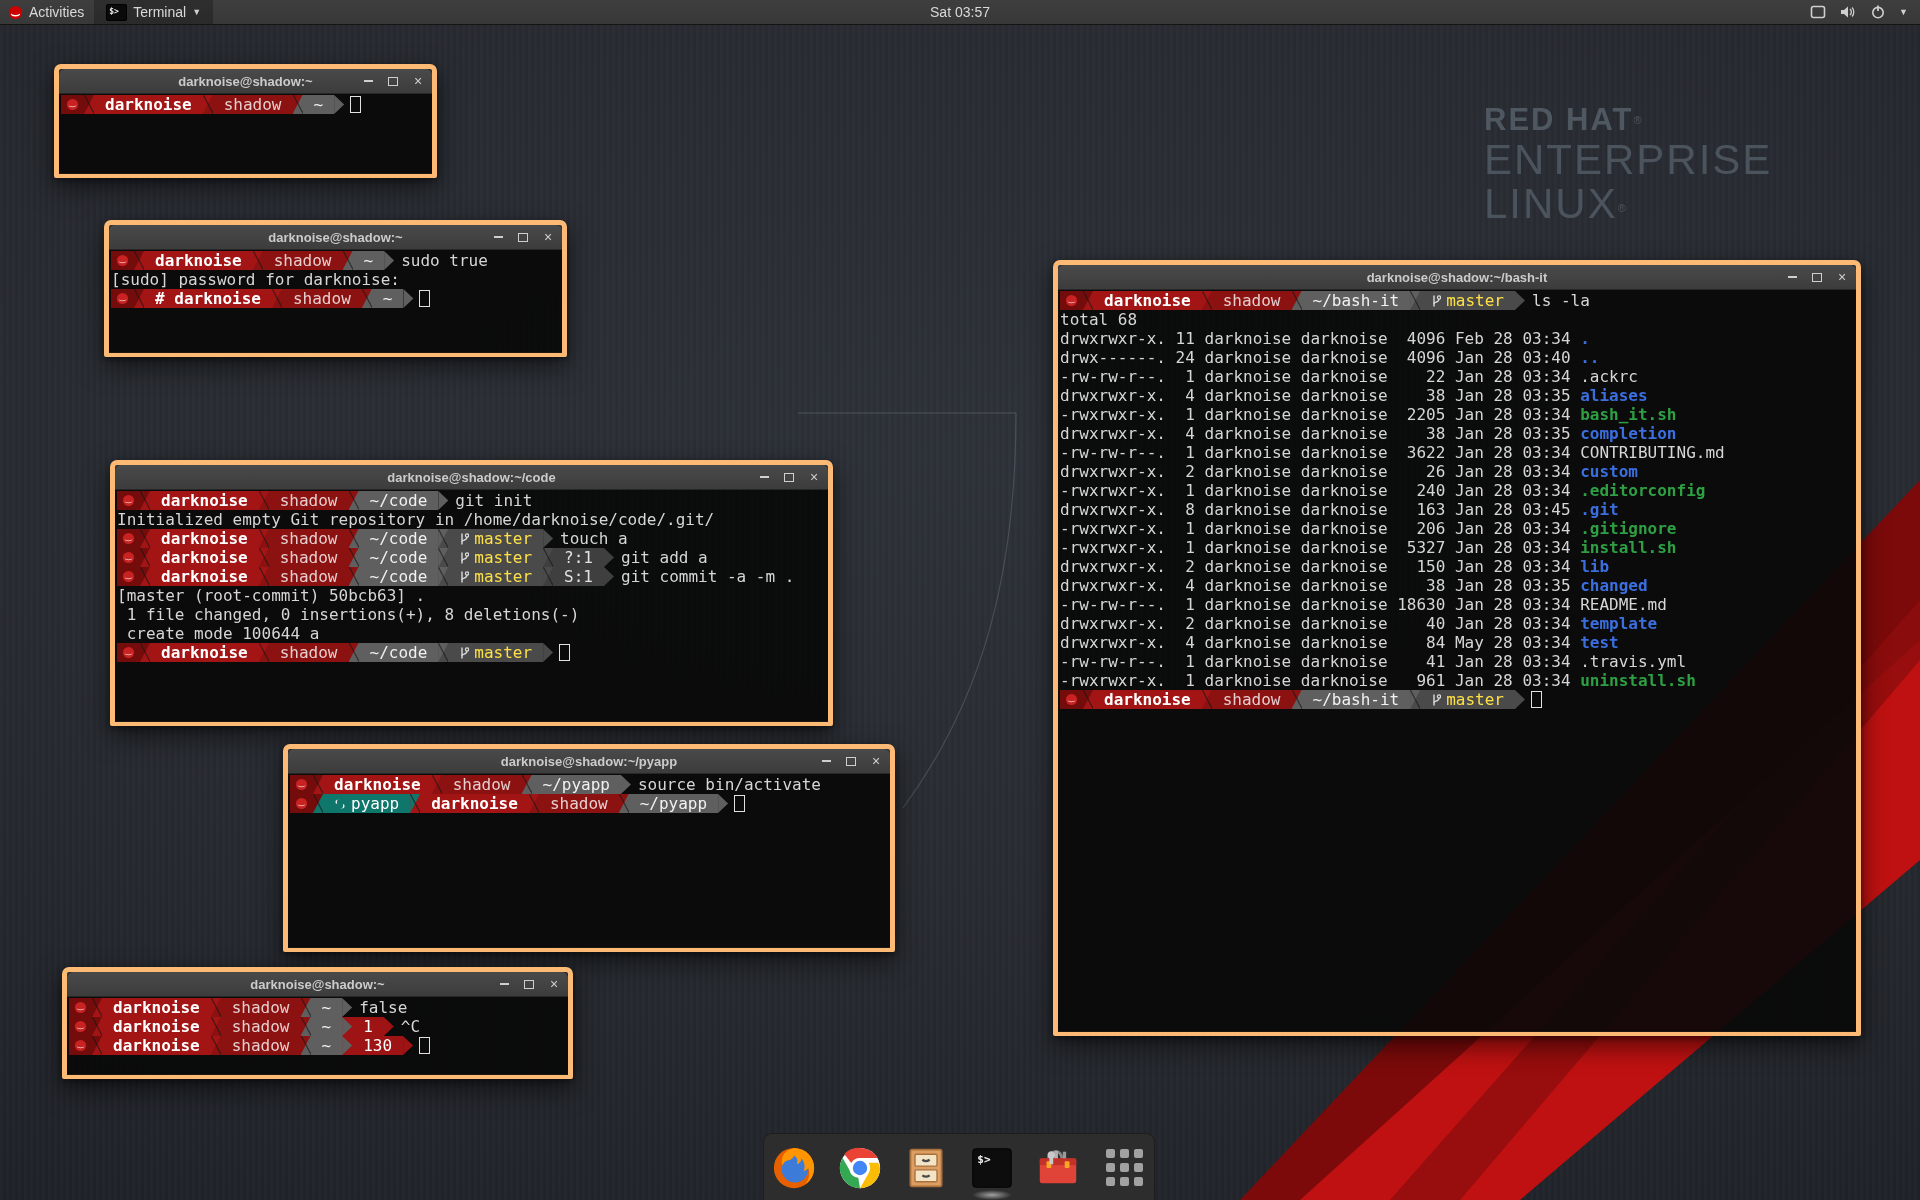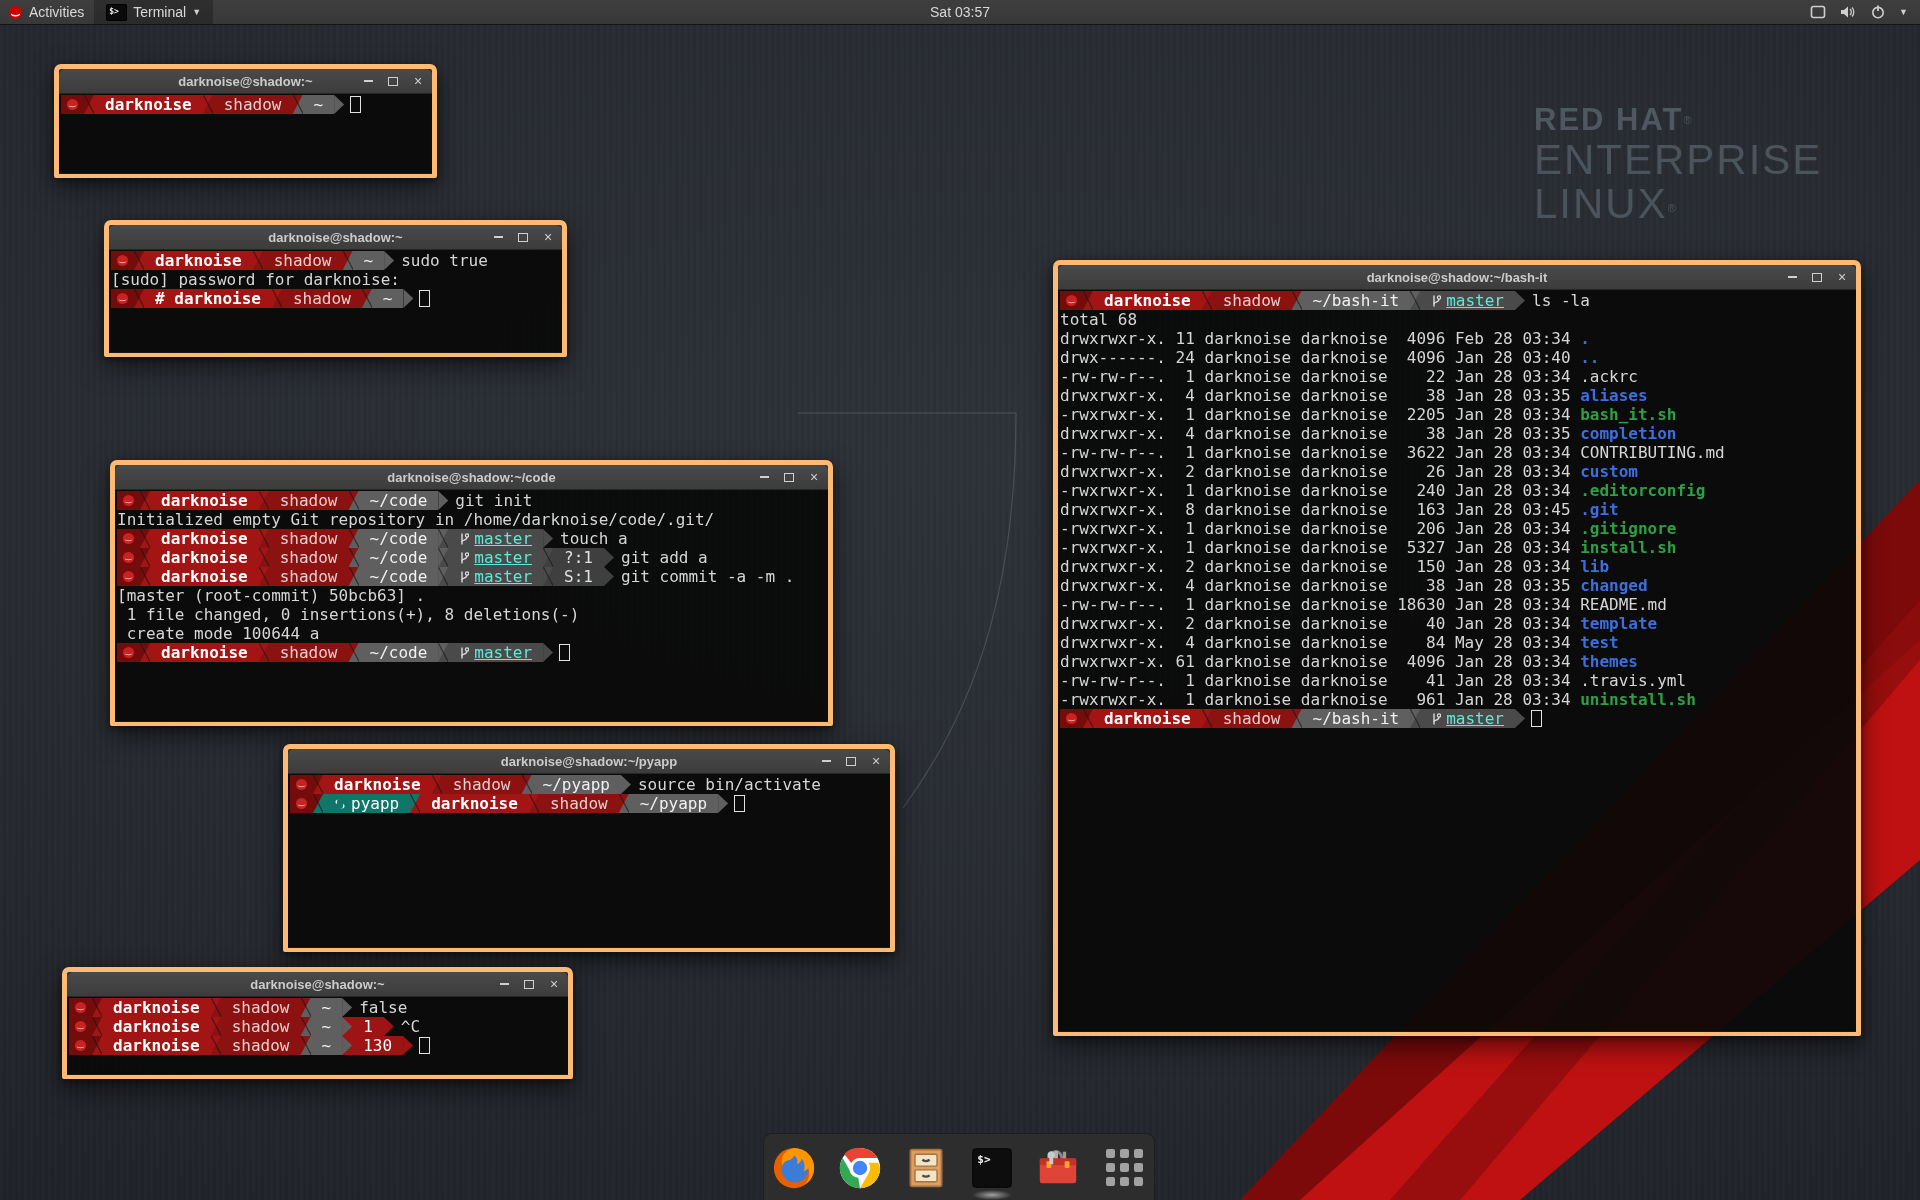--- a/index.html
+++ b/index.html
@@ -12,7 +12,7 @@
     background:repeating-linear-gradient(90deg, rgba(255,255,255,.013) 0 3px, rgba(0,0,0,.03) 3px 6px);}
   #ribbons{position:absolute;inset:0;}
   
-  .rhel-logo{position:absolute;left:1534px;top:102px;color:#4d565f;z-index:2;}
+  .rhel-logo{position:absolute;left:1484px;top:102px;color:#4d565f;z-index:2;}
   .rhel-logo .brand{font-size:31px;font-weight:bold;letter-spacing:2px;color:#4f5860;}
   .rhel-logo .reg{font-size:11px;vertical-align:super;}
   .rhel-logo .l2,.rhel-logo .l3{font-size:42px;font-weight:300;letter-spacing:2px;color:#4b545d;line-height:44px;}

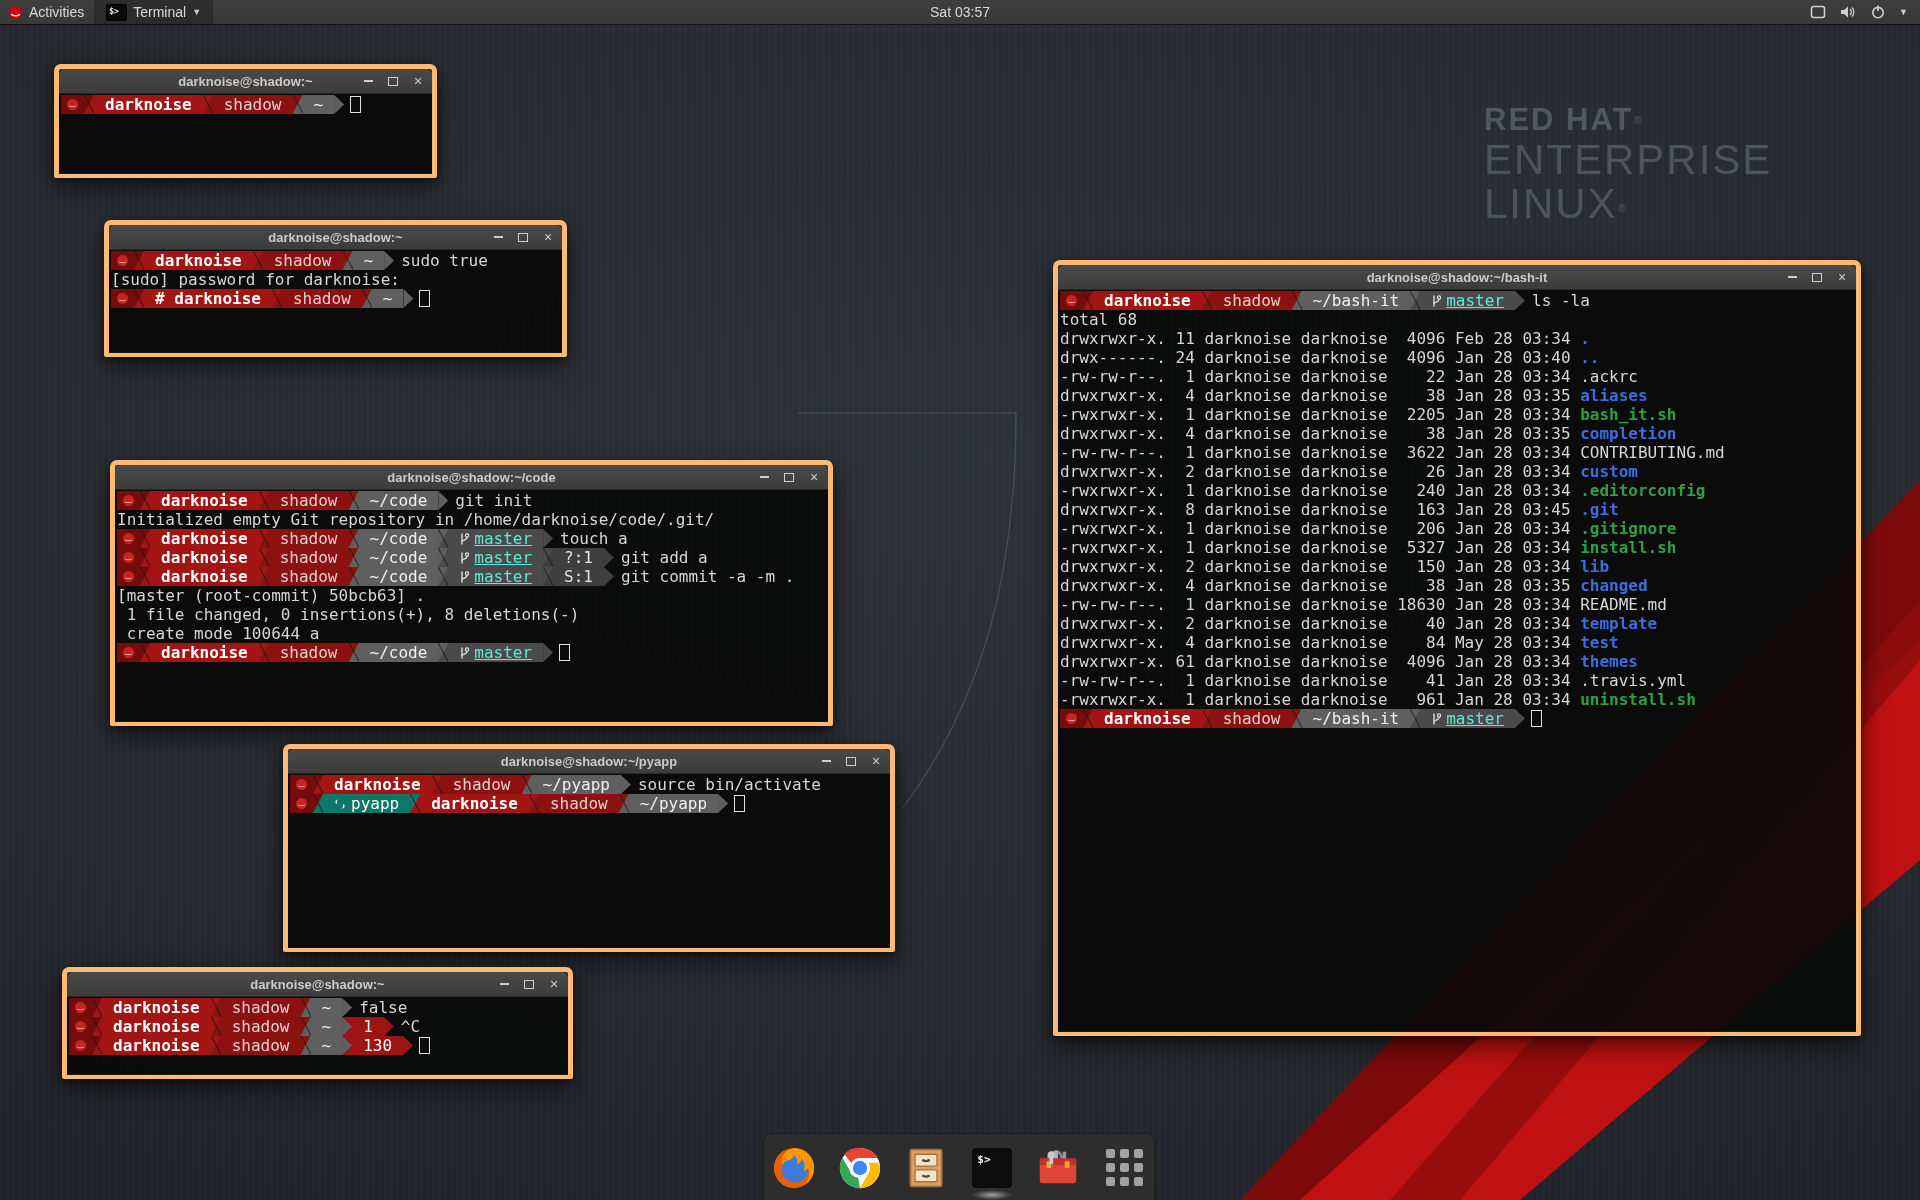--- a/index.html
+++ b/index.html
@@ -49,7 +49,7 @@
   .seg-user{color:#ffffff;font-weight:bold;}
   .seg-host{color:#e6cfcf;}
   .seg-path{color:#f1f1f1;}
-  .seg-branch{color:#5eead4;display:flex;gap:5px;text-decoration:underline;}
+  .seg-branch{color:#fde047;display:flex;gap:5px;}
   .seg-gitst{color:#e2e2e2;}
   .seg-exit{color:#ffffff;}
   .seg-venv{color:#ffffff;display:flex;gap:5px;}

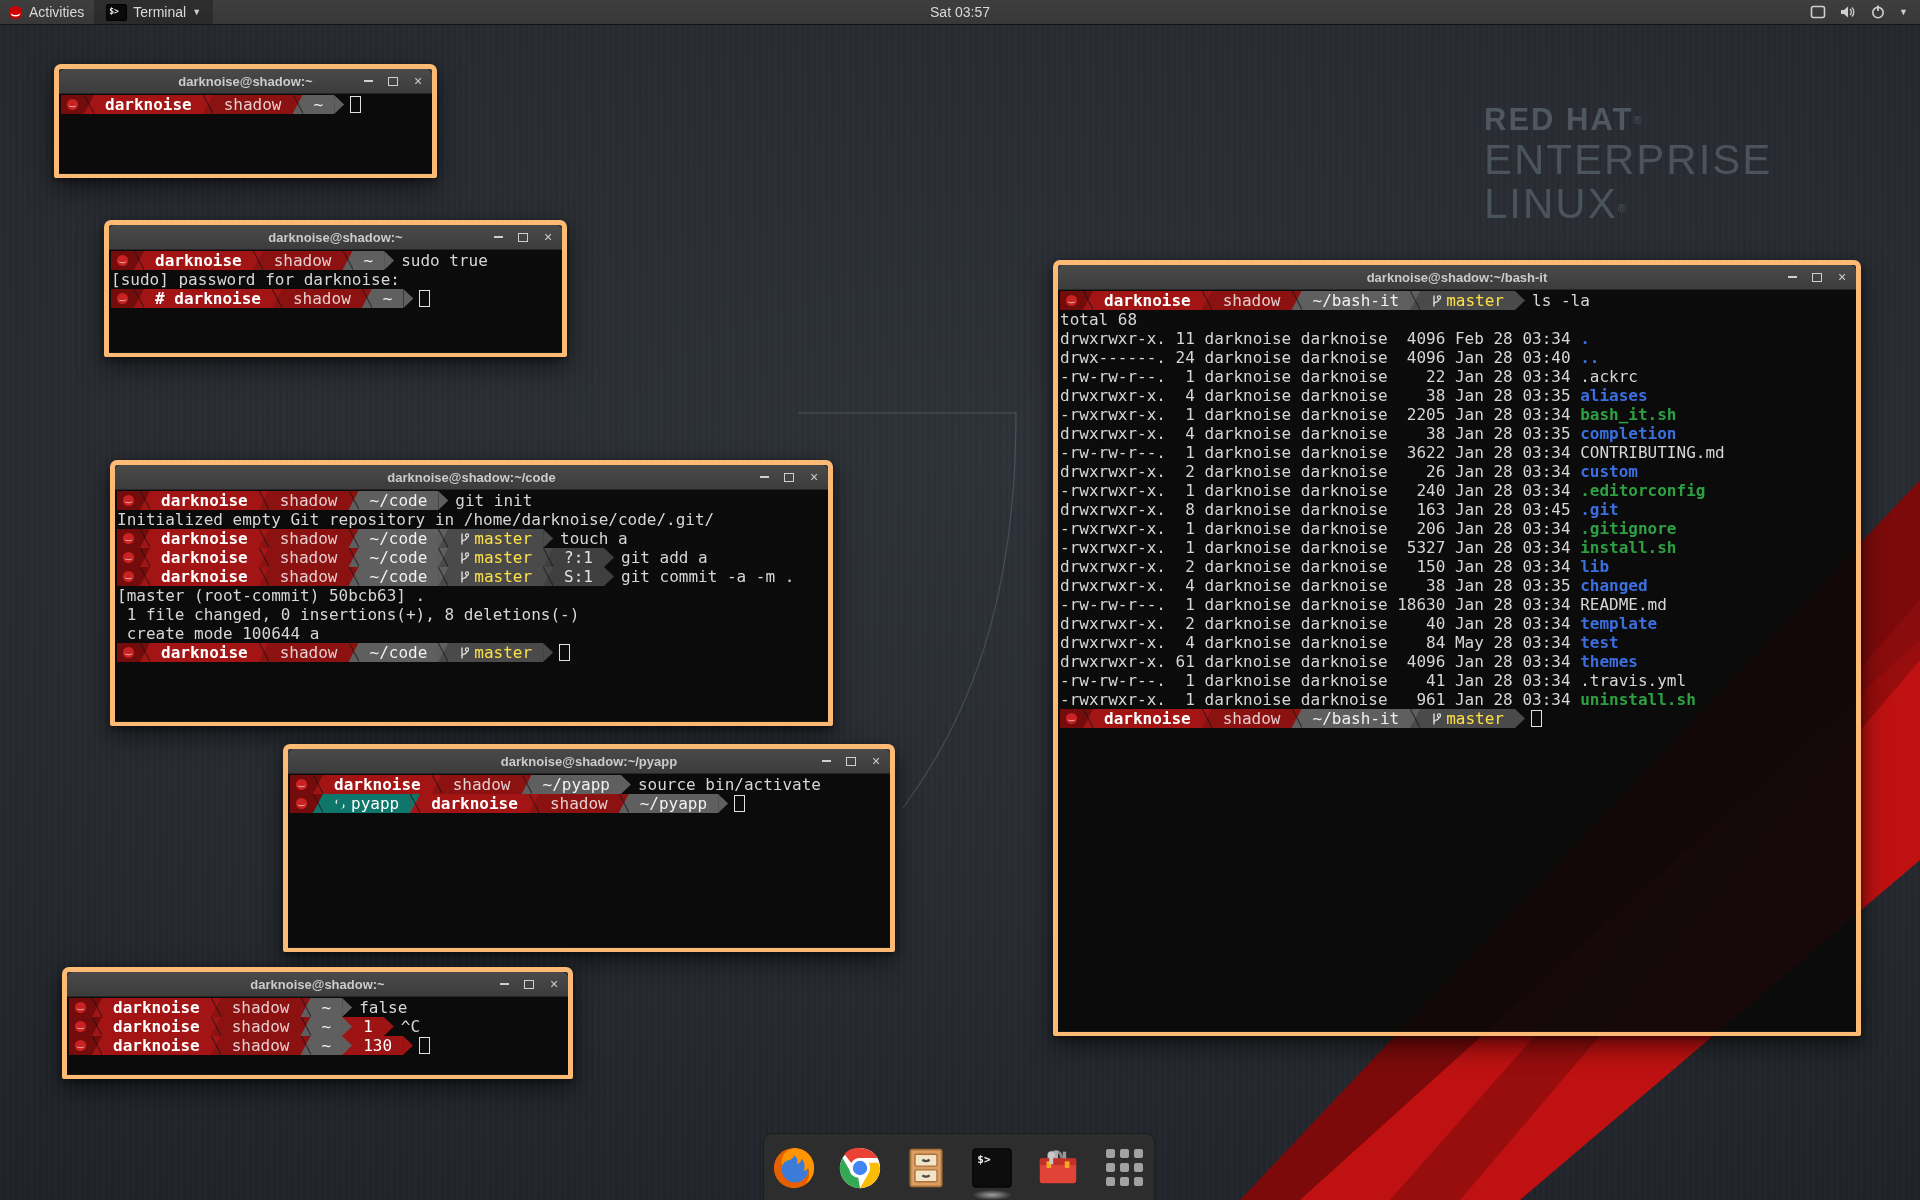--- a/index.html
+++ b/index.html
@@ -328,7 +328,6 @@
           <div class="line"><span class="txt">-rw-rw-r--.  1 darknoise darknoise 18630 Jan 28 03:34 </span><span class="txt f-plain">README.md</span></div>
           <div class="line"><span class="txt">drwxrwxr-x.  2 darknoise darknoise    40 Jan 28 03:34 </span><span class="txt f-dir">template</span></div>
           <div class="line"><span class="txt">drwxrwxr-x.  4 darknoise darknoise    84 May 28 03:34 </span><span class="txt f-dir">test</span></div>
-          <div class="line"><span class="txt">drwxrwxr-x. 61 darknoise darknoise  4096 Jan 28 03:34 </span><span class="txt f-dir">themes</span></div>
           <div class="line"><span class="txt">-rw-rw-r--.  1 darknoise darknoise    41 Jan 28 03:34 </span><span class="txt f-plain">.travis.yml</span></div>
           <div class="line"><span class="txt">-rwxrwxr-x.  1 darknoise darknoise   961 Jan 28 03:34 </span><span class="txt f-exec">uninstall.sh</span></div>
           <div class="line prompt"><span class="seg seg-icon" style="background: rgb(117, 12, 12);"><svg width="13" height="13" viewBox="0 0 14 14" style="display:block">

